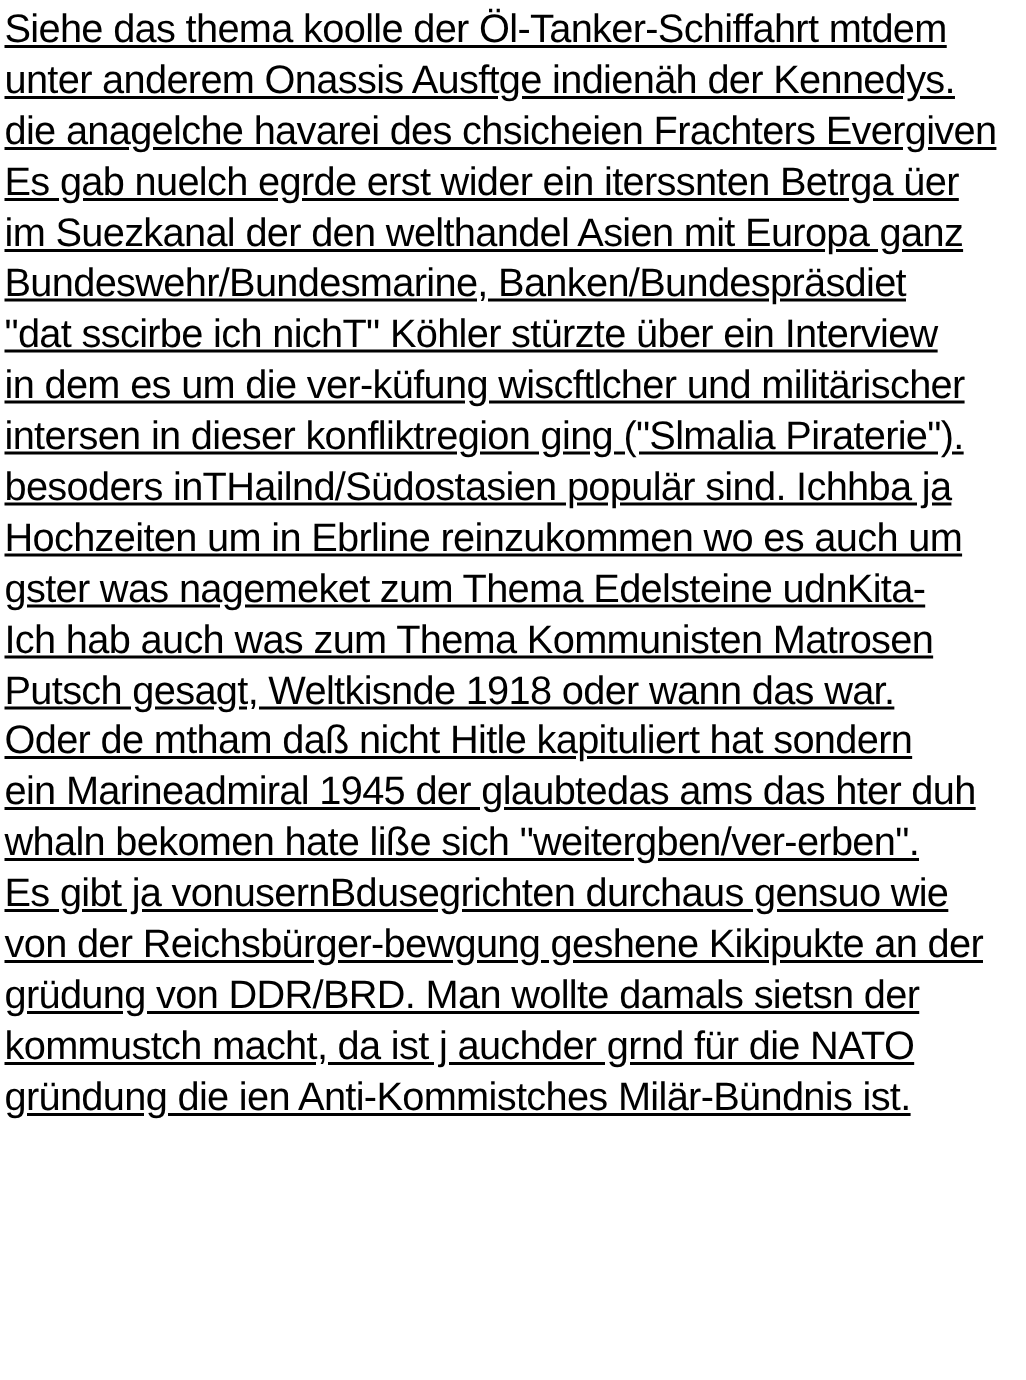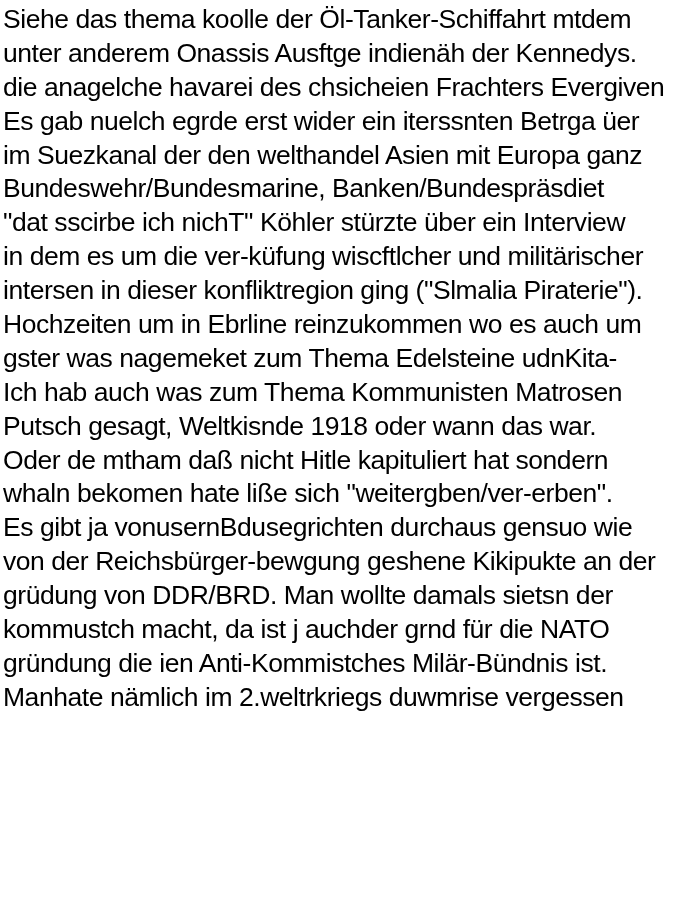--- a/index.html
+++ b/index.html
@@ -28,6 +28,7 @@
       height: 33.9px;
       line-height: 33.9px;
       white-space: nowrap;
+      text-decoration: underline;
     }
   </style>
 </head>

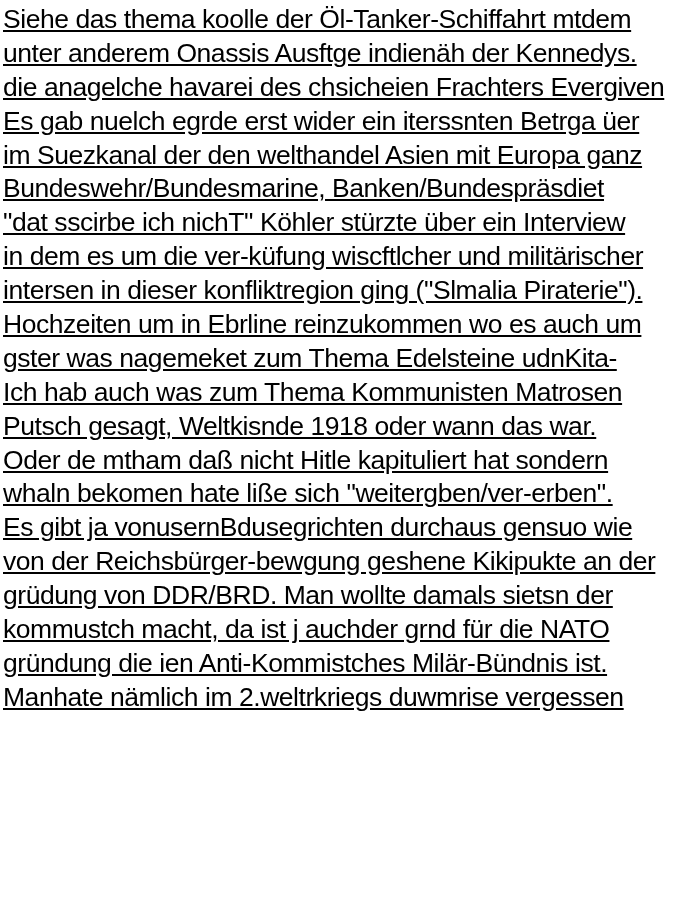--- a/index.html
+++ b/index.html
@@ -44,6 +44,7 @@
   <p class="line">"dat sscirbe ich nichT" Köhler stürzte über ein Interview</p>
   <p class="line">in dem es um die ver-küfung wiscftlcher und militärischer</p>
   <p class="line">intersen in dieser konfliktregion ging ("Slmalia Piraterie").</p>
+  <p class="line">besoders inTHailnd/Südostasien populär sind. Ichhba ja</p>
   <p class="line">Hochzeiten um in Ebrline reinzukommen wo es auch um</p>
   <p class="line">gster was nagemeket zum Thema Edelsteine udnKita-</p>
   <p class="line">Ich hab auch was zum Thema Kommunisten Matrosen</p>

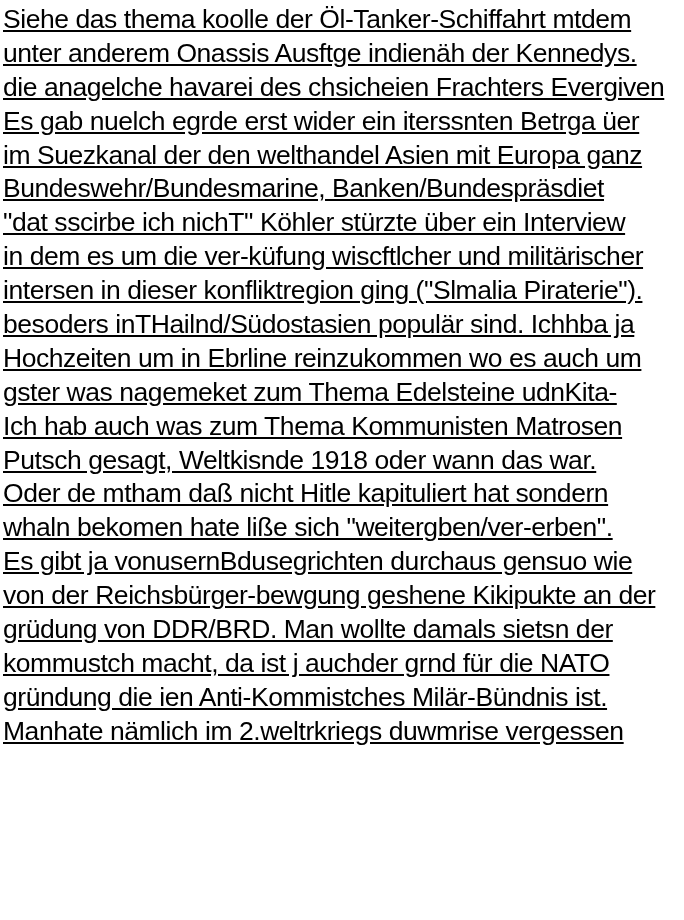--- a/index.html
+++ b/index.html
@@ -50,6 +50,7 @@
   <p class="line">Ich hab auch was zum Thema Kommunisten Matrosen</p>
   <p class="line">Putsch gesagt, Weltkisnde 1918 oder wann das war.</p>
   <p class="line">Oder de mtham daß nicht Hitle kapituliert hat sondern</p>
+  <p class="line">ein Marineadmiral 1945 der glaubtedas ams das hter duh</p>
   <p class="line">whaln bekomen hate liße sich "weitergben/ver-erben".</p>
   <p class="line">Es gibt ja vonusernBdusegrichten durchaus gensuo wie</p>
   <p class="line">von der Reichsbürger-bewgung geshene Kikipukte an der</p>

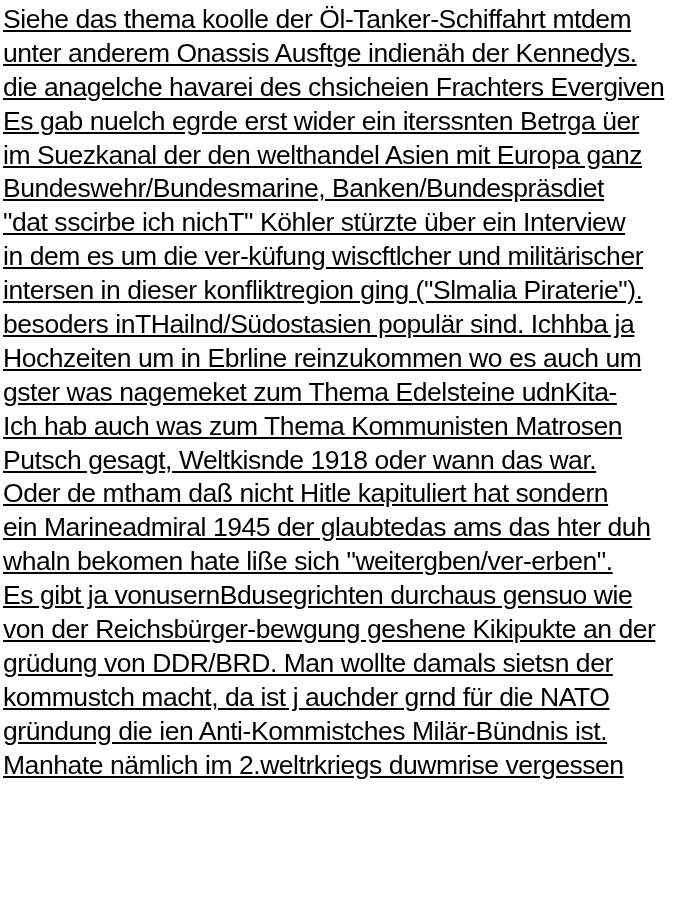--- a/index.html
+++ b/index.html
@@ -57,7 +57,6 @@
   <p class="line">grüdung von DDR/BRD. Man wollte damals sietsn der</p>
   <p class="line">kommustch macht, da ist j auchder grnd für die NATO</p>
   <p class="line">gründung die ien Anti-Kommistches Milär-Bündnis ist.</p>
-  <p class="line">Manhate nämlich im 2.weltrkriegs duwmrise vergessen</p>
 </main>
 
 </body></html>

